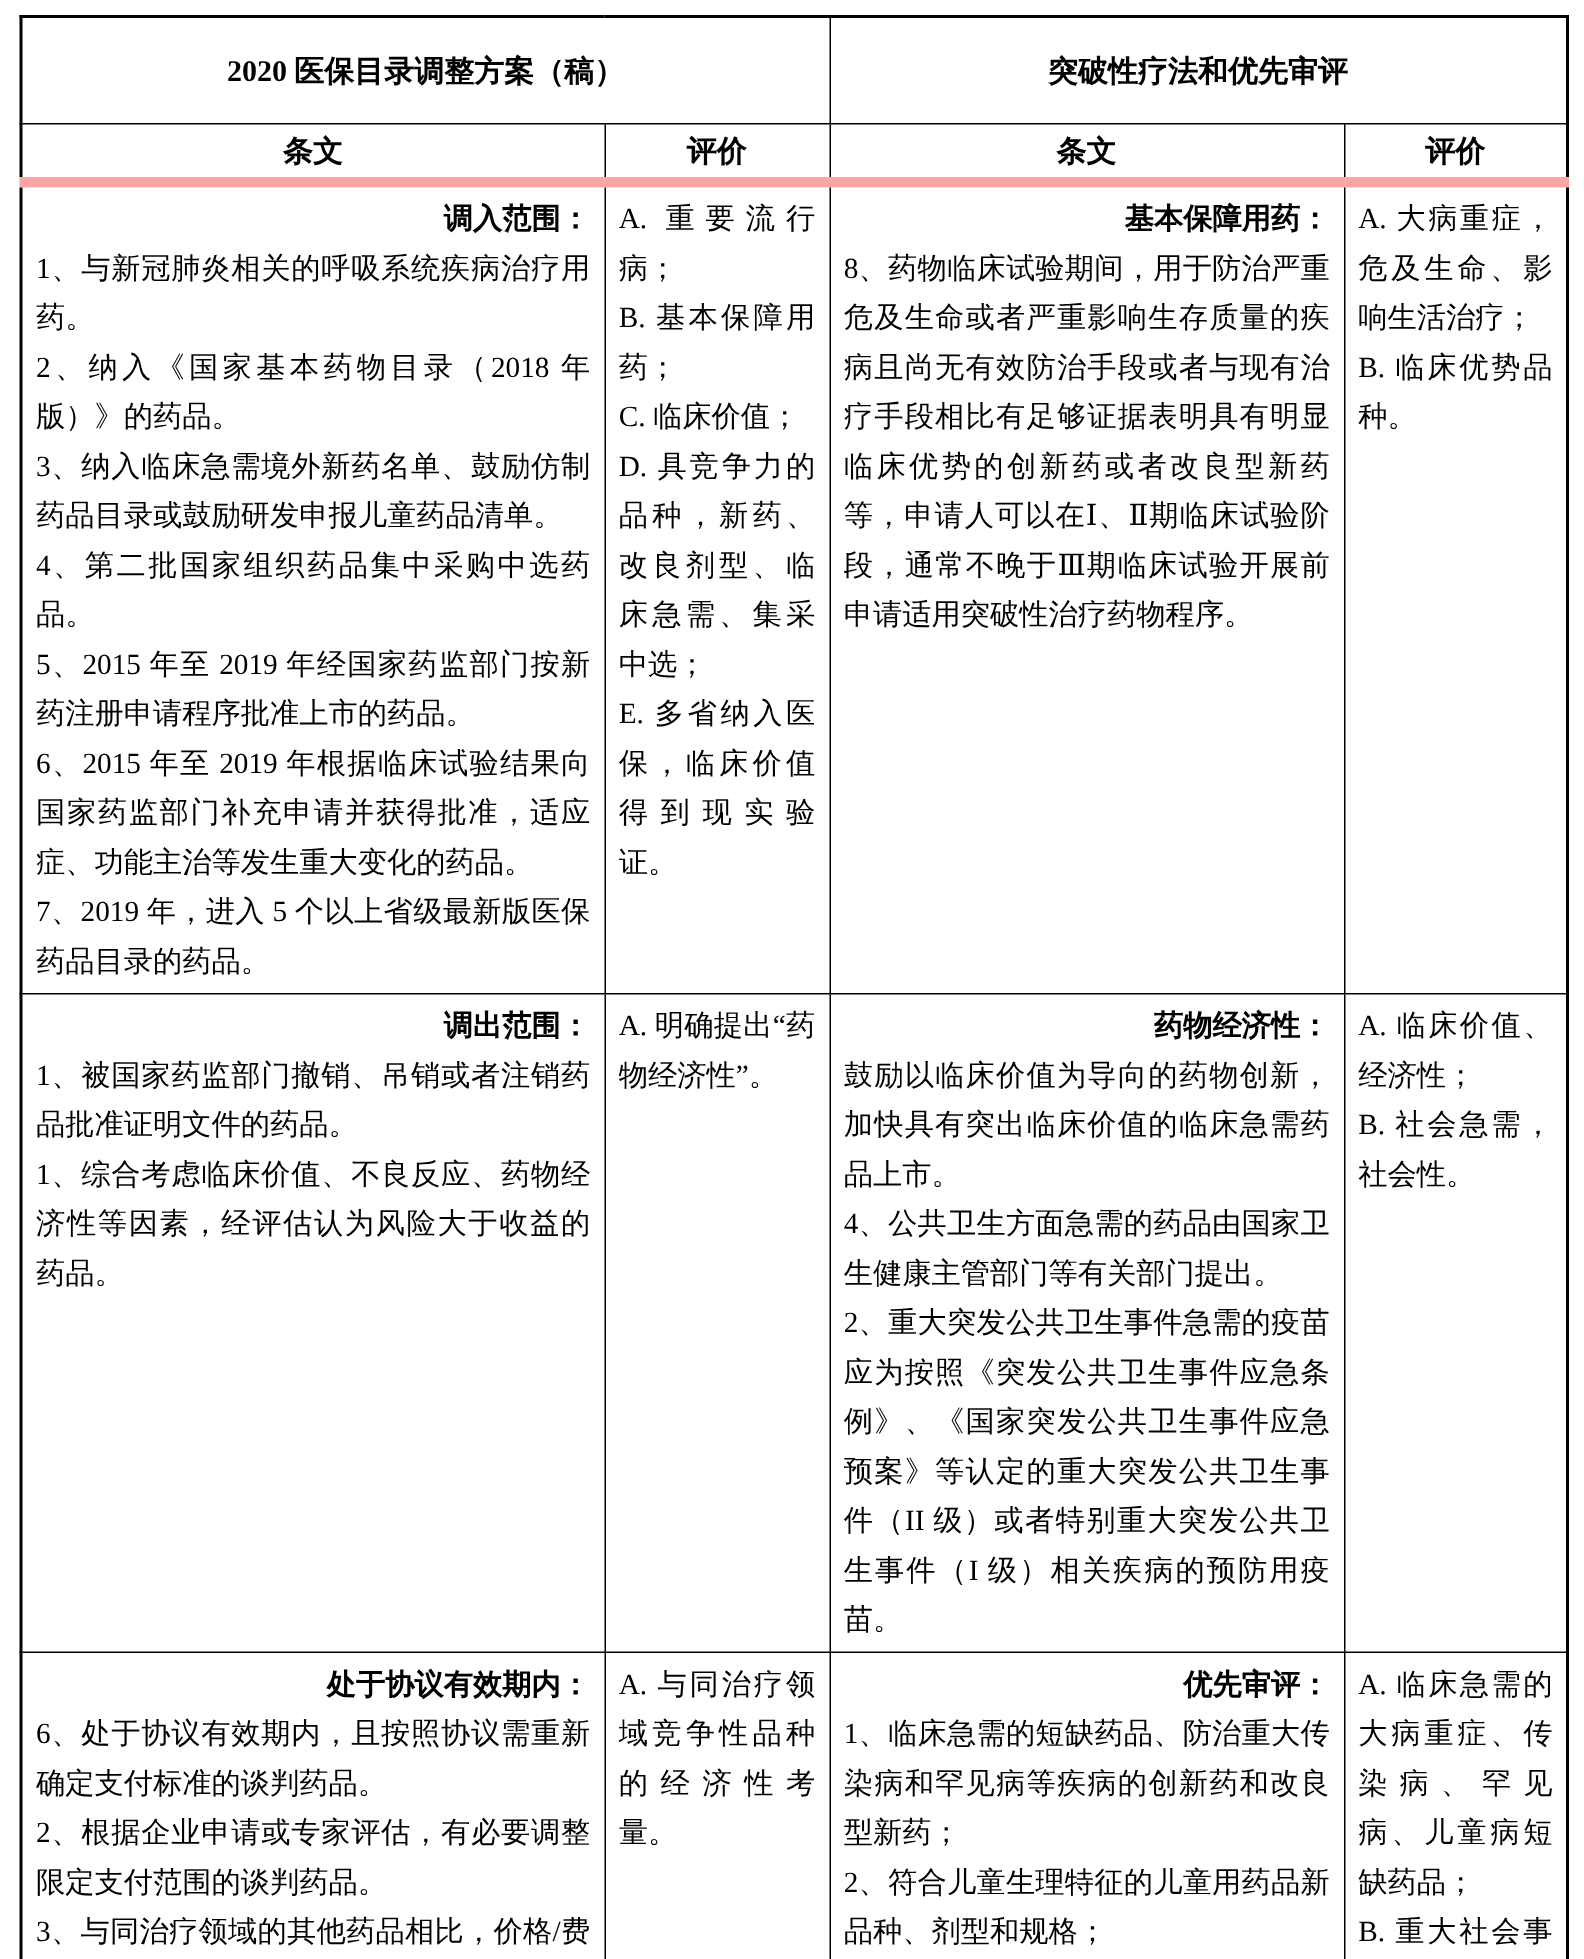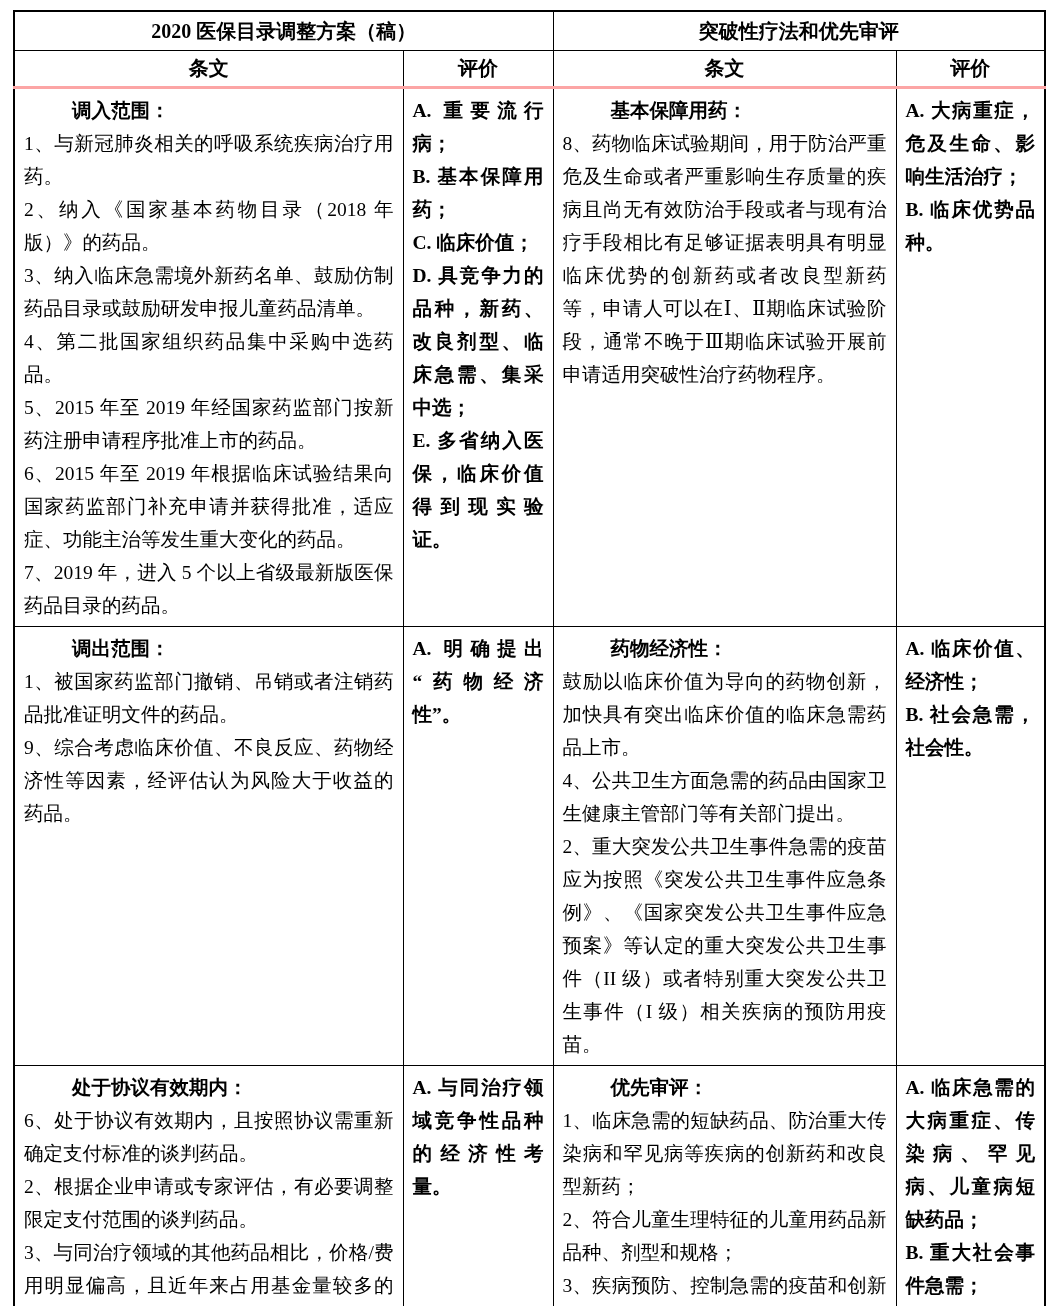--- a/index.html
+++ b/index.html
@@ -35,7 +35,7 @@
     text-align: center;
     font-weight: bold;
     font-size: 20px;
-    padding: 0;
+    padding: 16px;
   }
   tr.colhead-row th {
     height: 35px;

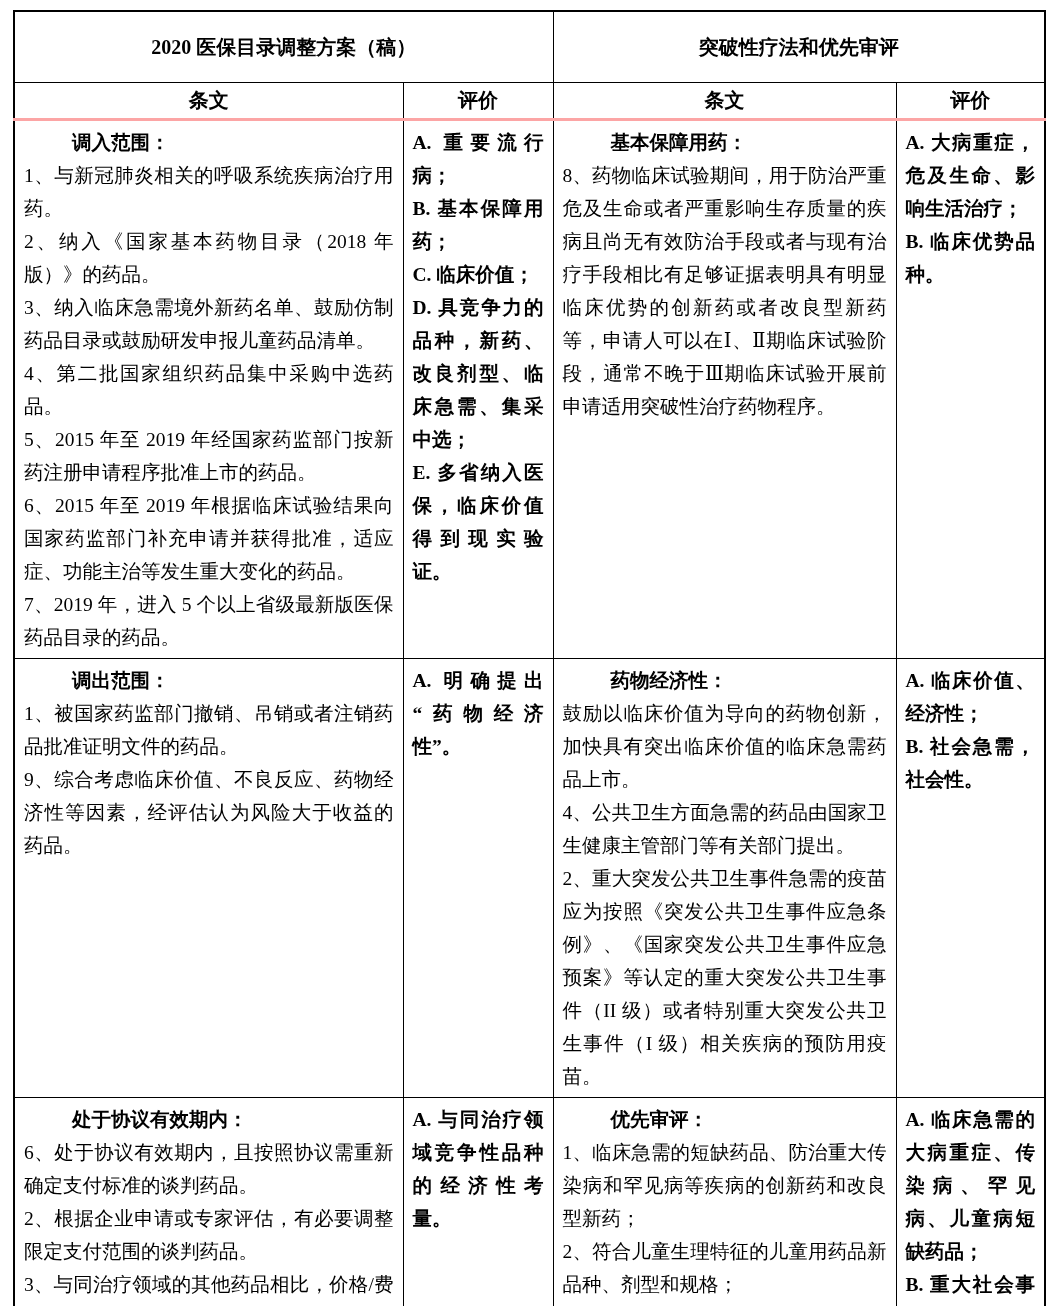--- a/index.html
+++ b/index.html
@@ -44,7 +44,7 @@
     font-weight: bold;
     font-size: 20px;
     padding: 0;
-    border-bottom: 3px solid #fca5a5;
+    border-bottom: 7px solid #fca5a5;
   }
   td.cell {
     padding: 5px 9px 4px 9px;

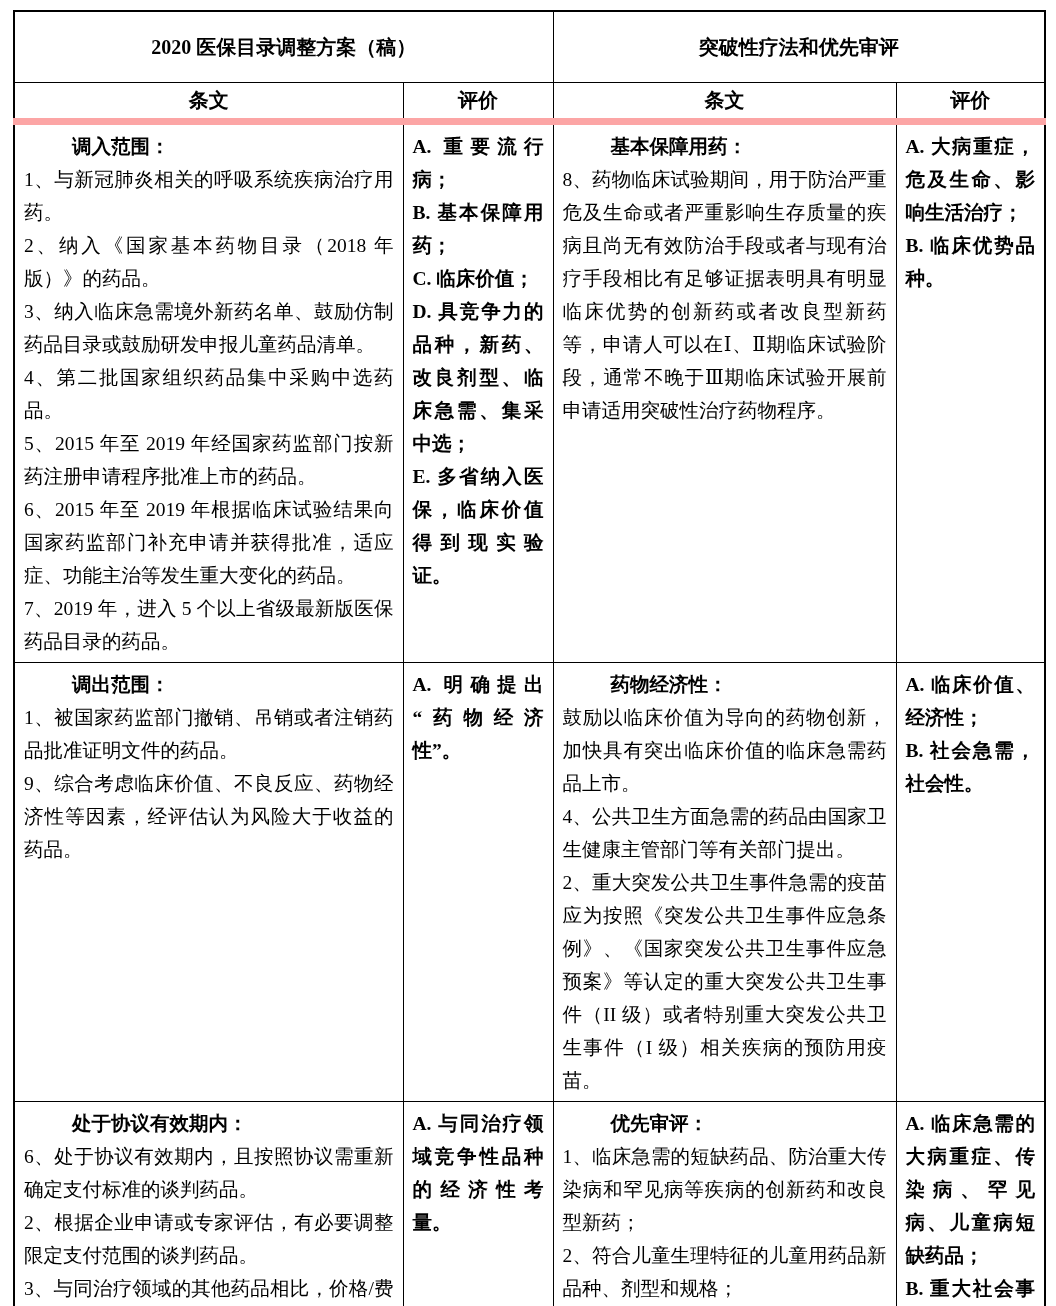--- a/index.html
+++ b/index.html
@@ -58,8 +58,7 @@
   }
   .title-para {
     font-weight: bold;
-    text-align: left;
-    margin-left: 48px;
+    text-align: right;
   }
   td.eval .para {
     font-weight: bold;

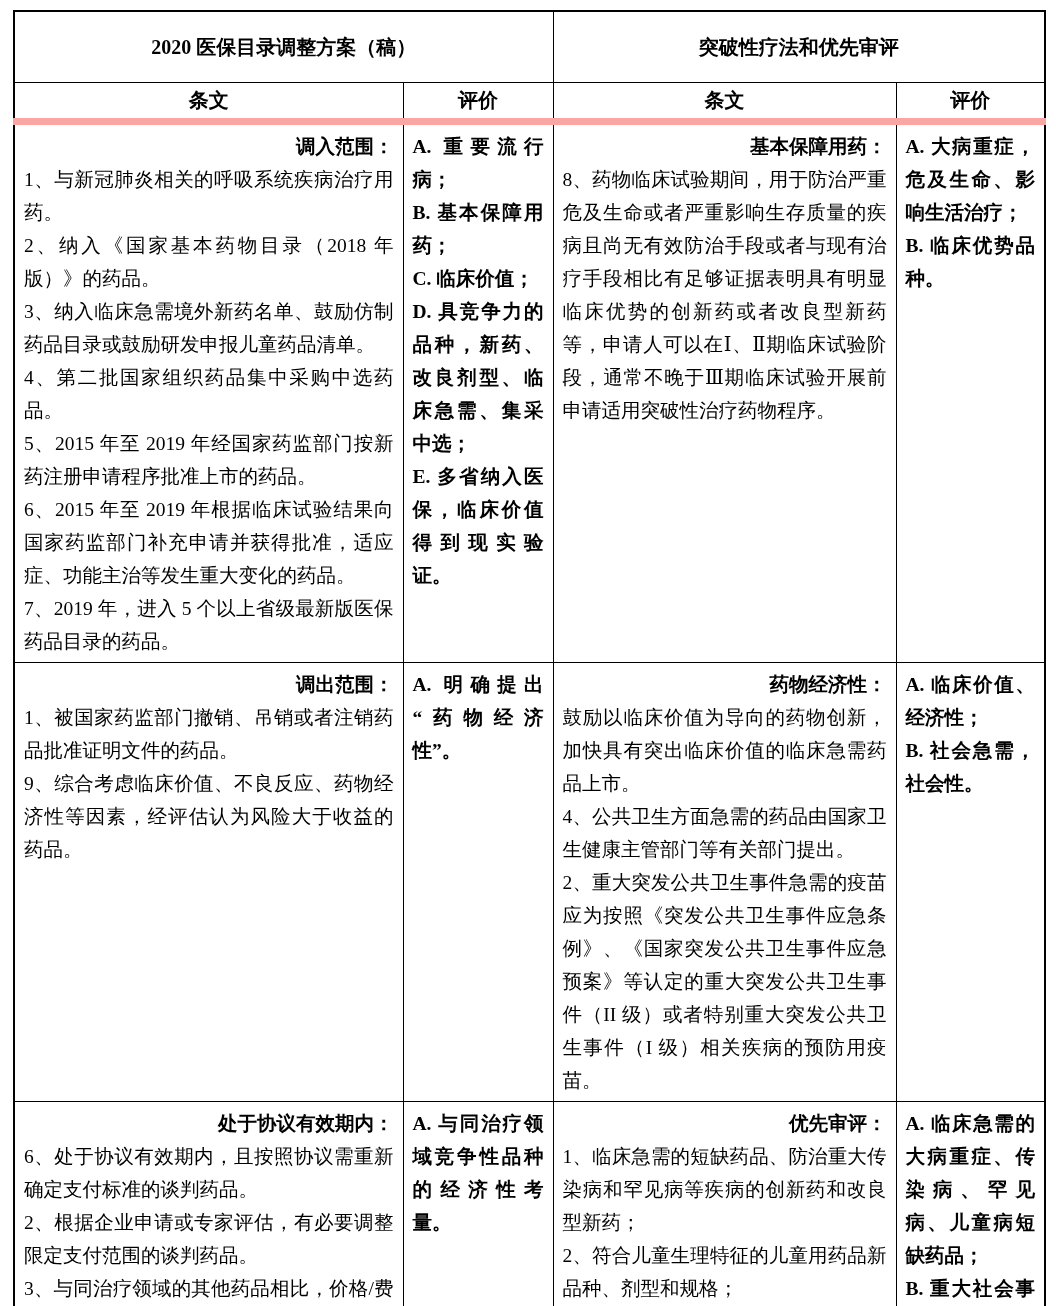--- a/index.html
+++ b/index.html
@@ -61,7 +61,7 @@
     text-align: right;
   }
   td.eval .para {
-    font-weight: bold;
+    font-weight: normal;
   }
 </style>
 </head>

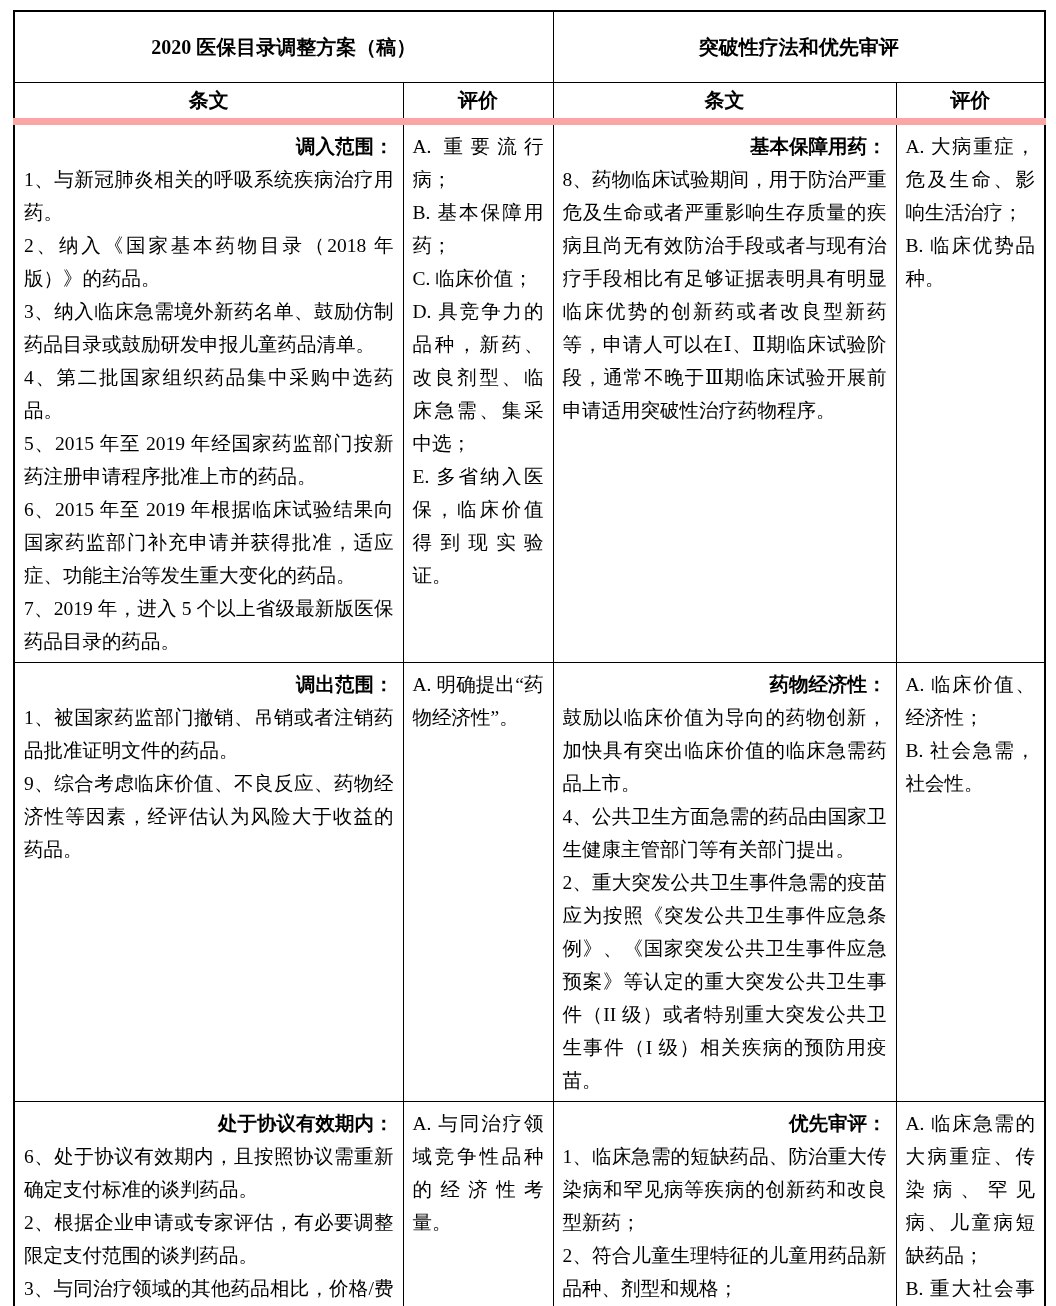--- a/index.html
+++ b/index.html
@@ -128,7 +128,7 @@
           <p class="para title-para">调出范围：</p>
           <div>
               <p class="para">1、被国家药监部门撤销、吊销或者注销药品批准证明文件的药品。</p>
-              <p class="para">9、综合考虑临床价值、不良反应、药物经济性等因素，经评估认为风险大于收益的药品。</p>
+              <p class="para">1、综合考虑临床价值、不良反应、药物经济性等因素，经评估认为风险大于收益的药品。</p>
             </div>
         </td>
         <td class="cell eval">

